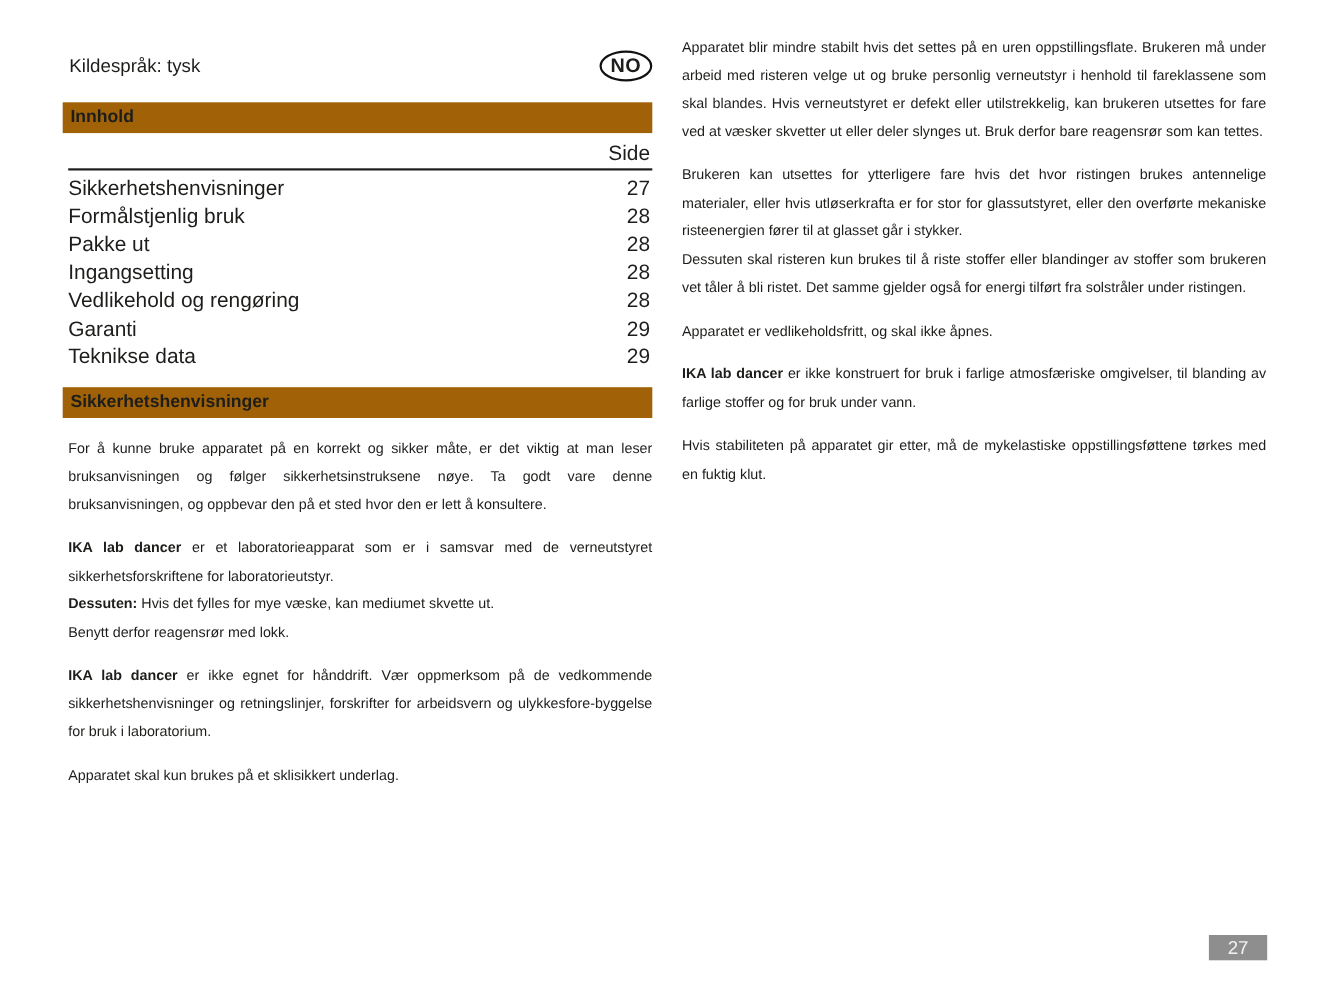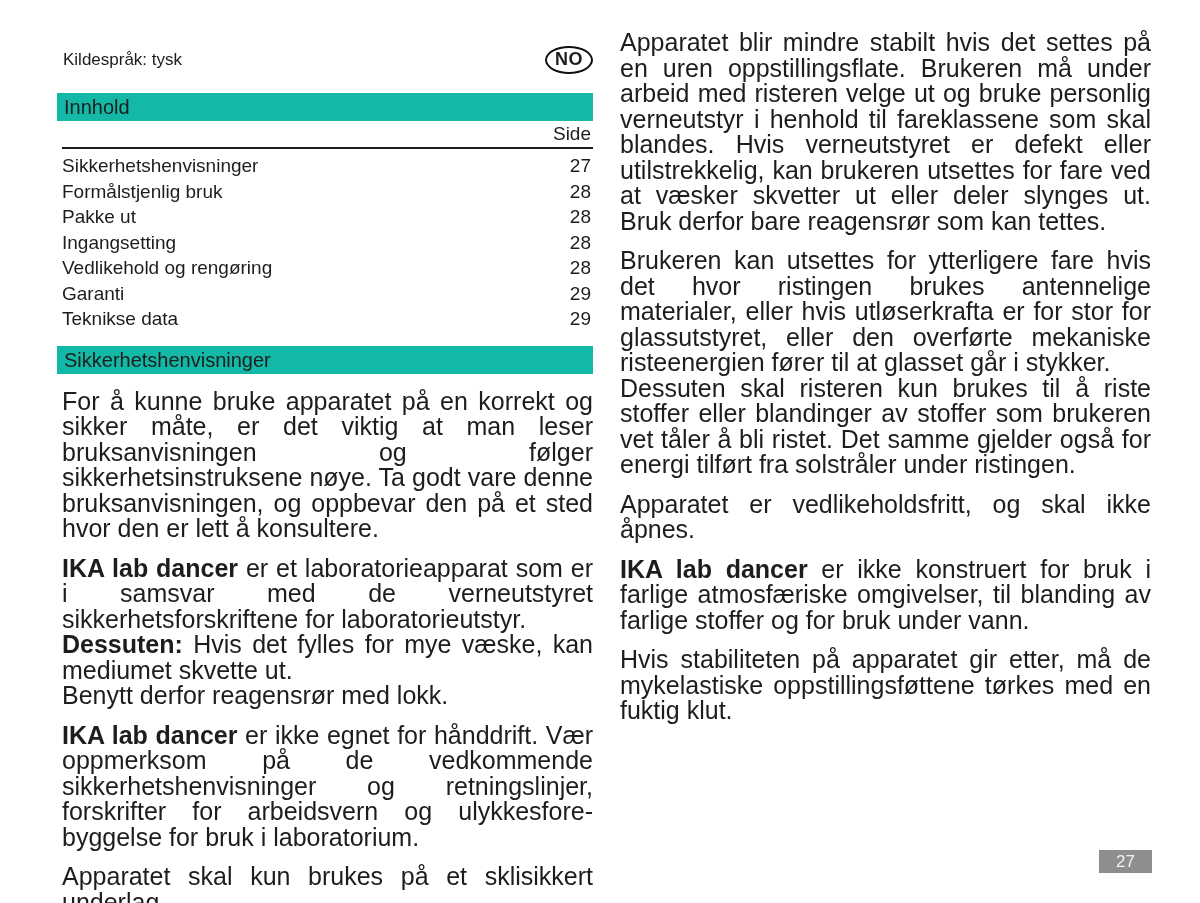--- a/index.html
+++ b/index.html
@@ -48,7 +48,7 @@
   }
 
   .para {
-    font-size: 25px; line-height: 25.5px;
+    font-size: 13px; line-height: 25.5px;
     text-align: justify;
     margin: 0 0 0 5px;
   }

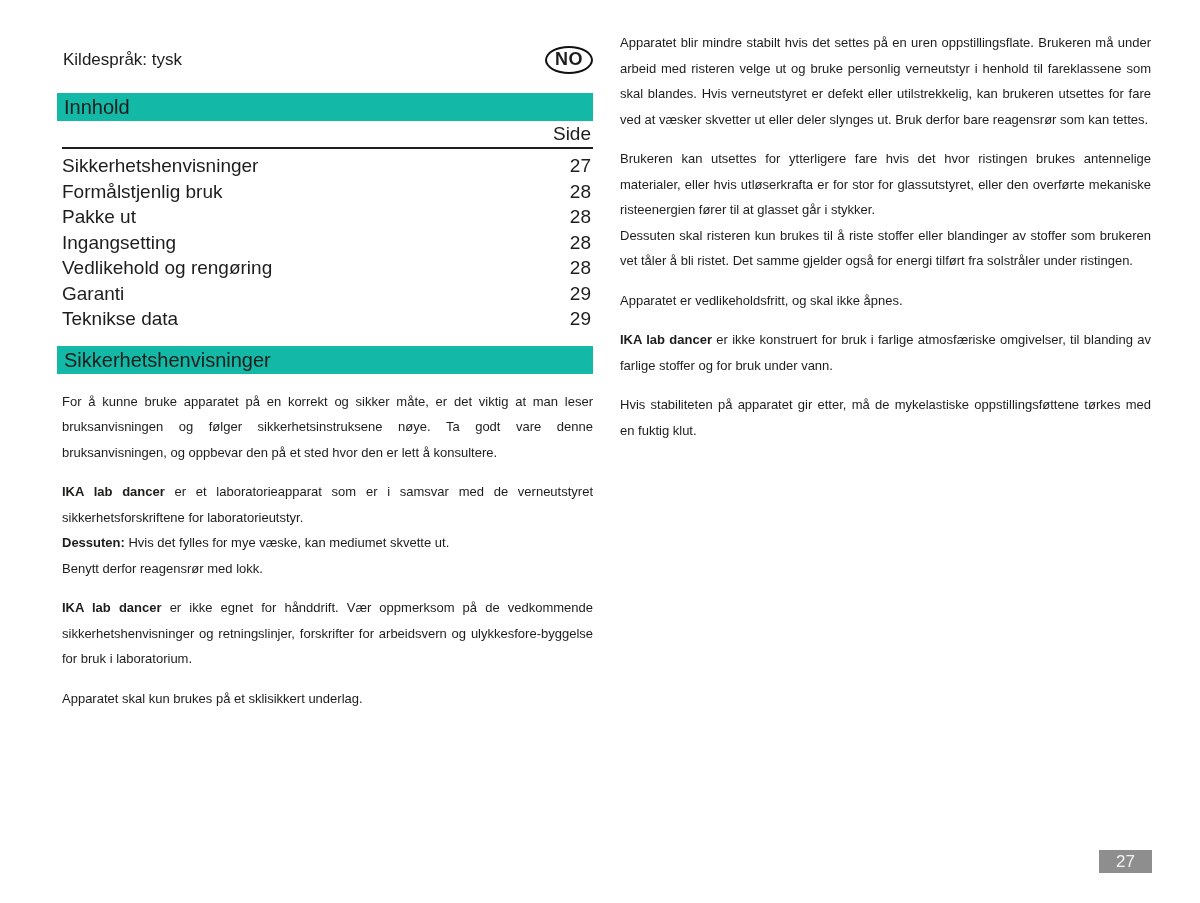--- a/index.html
+++ b/index.html
@@ -28,9 +28,9 @@
   }
 
   .bar {
-    background: #14b8a6;
+    background: #a16207;
     height: 28px; line-height: 28px;
-    font-weight: normal; font-size: 20px;
+    font-weight: bold; font-size: 16px;
     padding-left: 7px;
   }
   .bar.section { margin-top: 14px; }

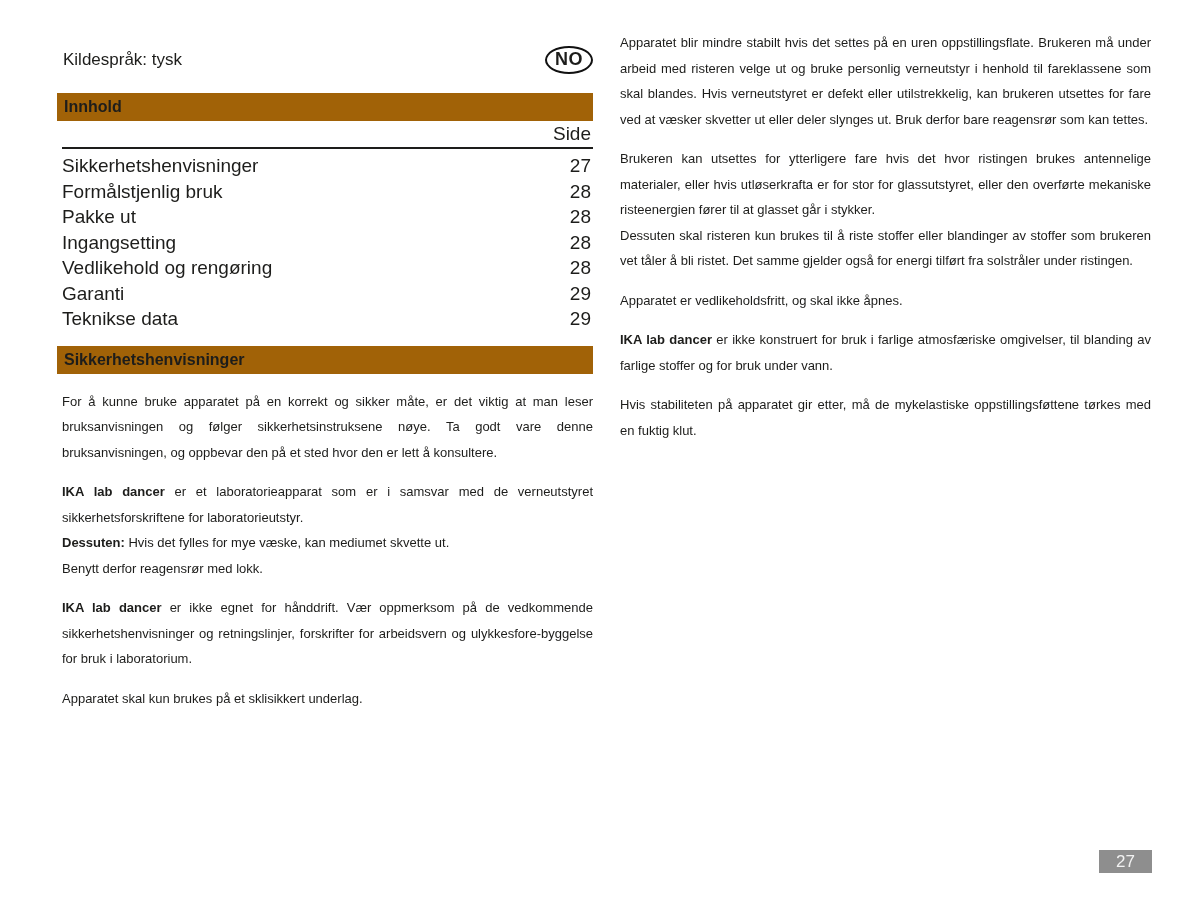--- a/index.html
+++ b/index.html
@@ -38,7 +38,7 @@
   .toc { margin-left: 5px; font-size: 19px; }
   .toc-head {
     text-align: right;
-    padding: 2px 2px 2px 0;
+    padding: 8px 2px 2px 0;
     border-bottom: 2px solid #1d1d1b;
   }
   .toc-rows { padding-top: 4px; }

